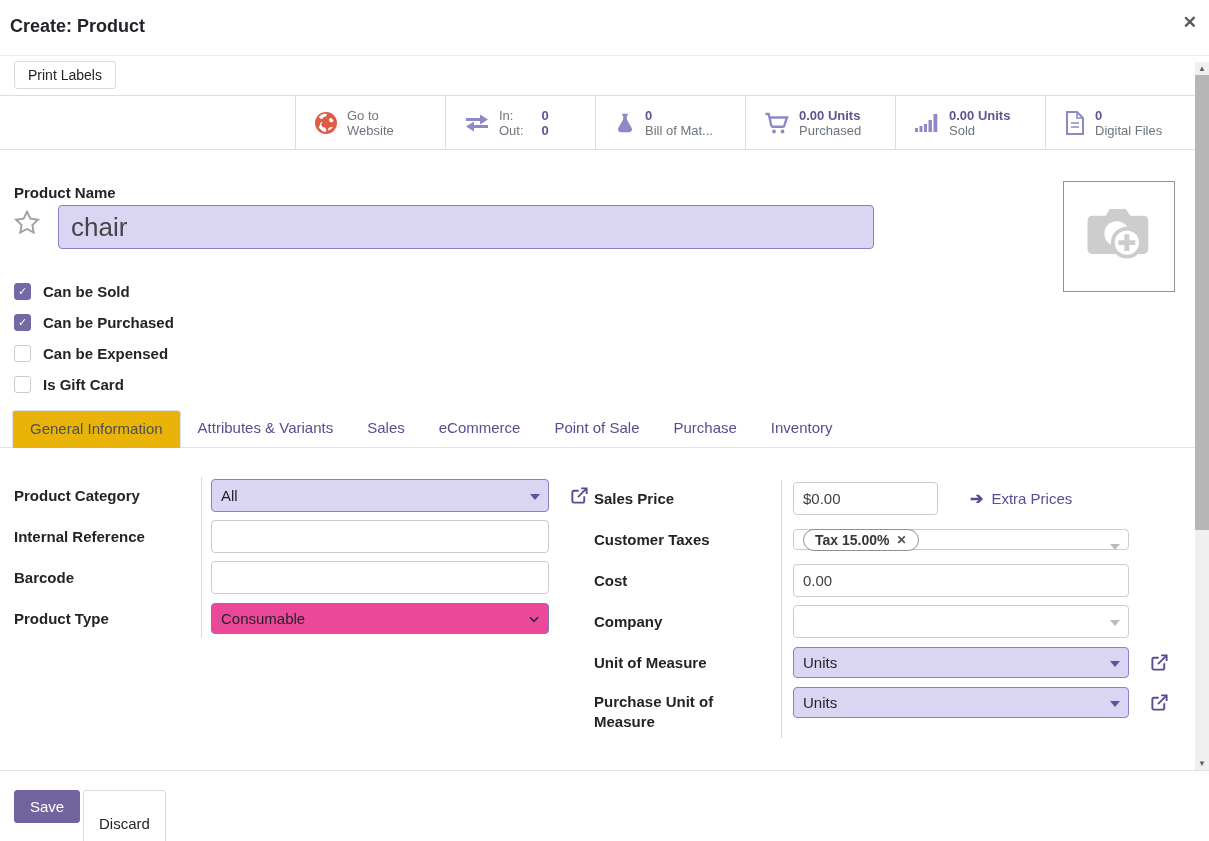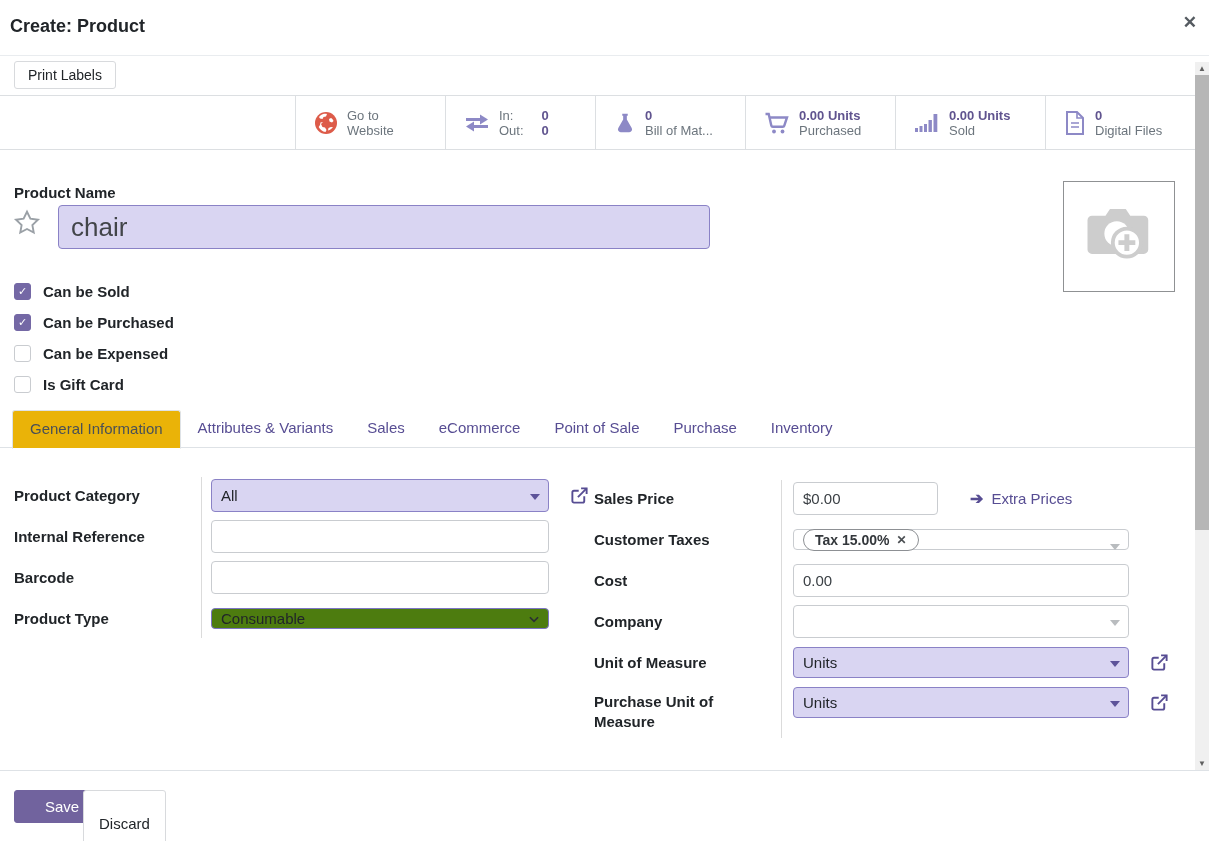--- a/index.html
+++ b/index.html
@@ -32,7 +32,7 @@
   
   .pn-label { position:absolute; left:14px; top:184px; font-size:15px; font-weight:bold; }
   .star { position:absolute; left:12px; top:208px; color:#9aa0a6; }
-  .pn-input { position:absolute; left:58px; top:205px; width:652px; height:44px;
+  .pn-input { position:absolute; left:58px; top:205px; width:816px; height:44px;
     background:#d9d5f2; border:1px solid #8a82c6; border-radius:4px; font-size:26px; color:#424549;
     padding:2px 12px; font-family:"Liberation Sans", sans-serif; }
   .img-ph { position:absolute; left:1063px; top:181px; width:112px; height:111px;

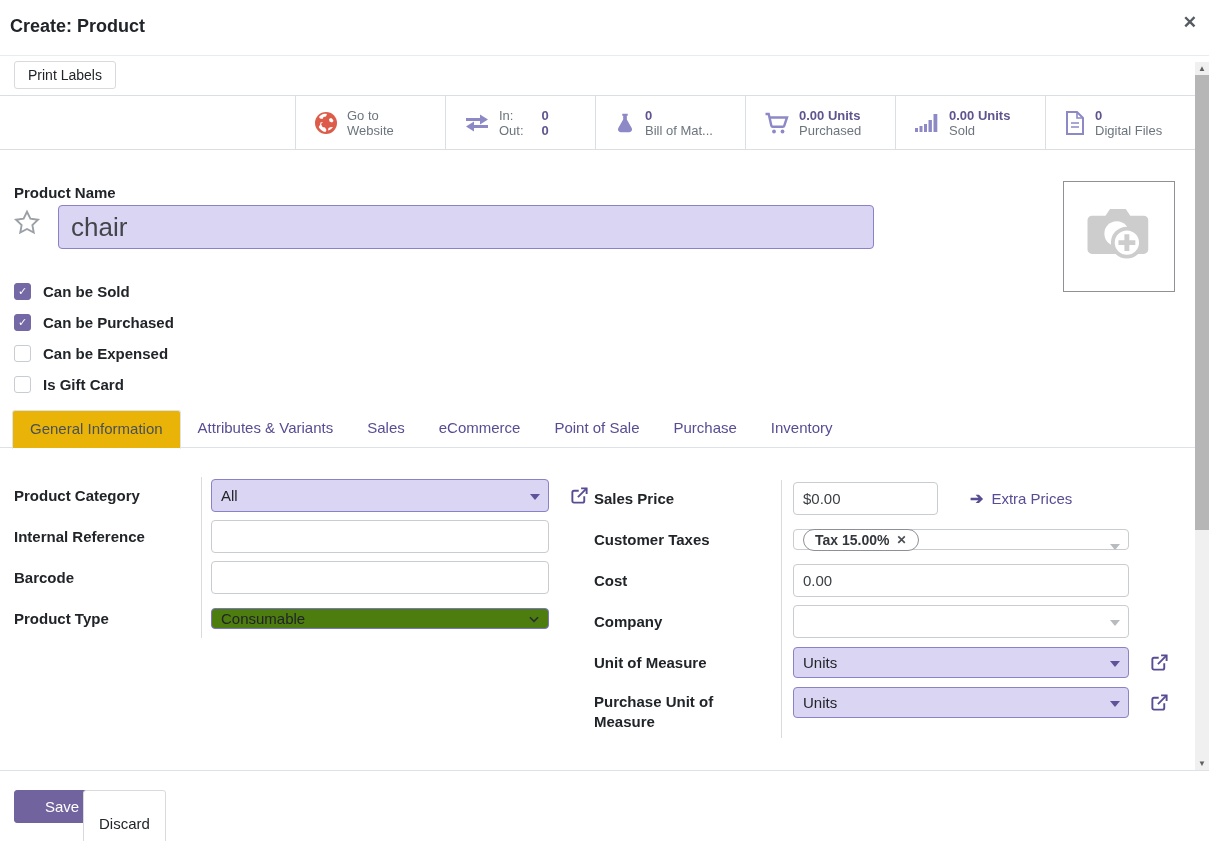--- a/index.html
+++ b/index.html
@@ -79,8 +79,8 @@
   .caret { position:absolute; right:8px; top:14px; width:0; height:0;
     border-left:5px solid transparent; border-right:5px solid transparent; border-top:6px solid #b9bcbf; }
   .ddl.hl .caret { border-top-color:#5d5399; }
-  .selectbox { position:relative; display:flex; align-items:center; height:21px; border-radius:4px;
-    border:1px solid #7c74c4; background:#4d7c0f; padding:0 26px 0 9px; font-size:15px; cursor:pointer; }
+  .selectbox { position:relative; display:flex; align-items:center; height:31px; border-radius:4px;
+    border:1px solid #7c74c4; background:#ec4899; padding:0 26px 0 9px; font-size:15px; cursor:pointer; }
   .ext { margin-left:7px; color:#574d93; display:flex; cursor:pointer; }
 
   .link { color:#574d93; font-size:15px; cursor:pointer; display:flex; align-items:center; gap:8px; margin-left:18px; }

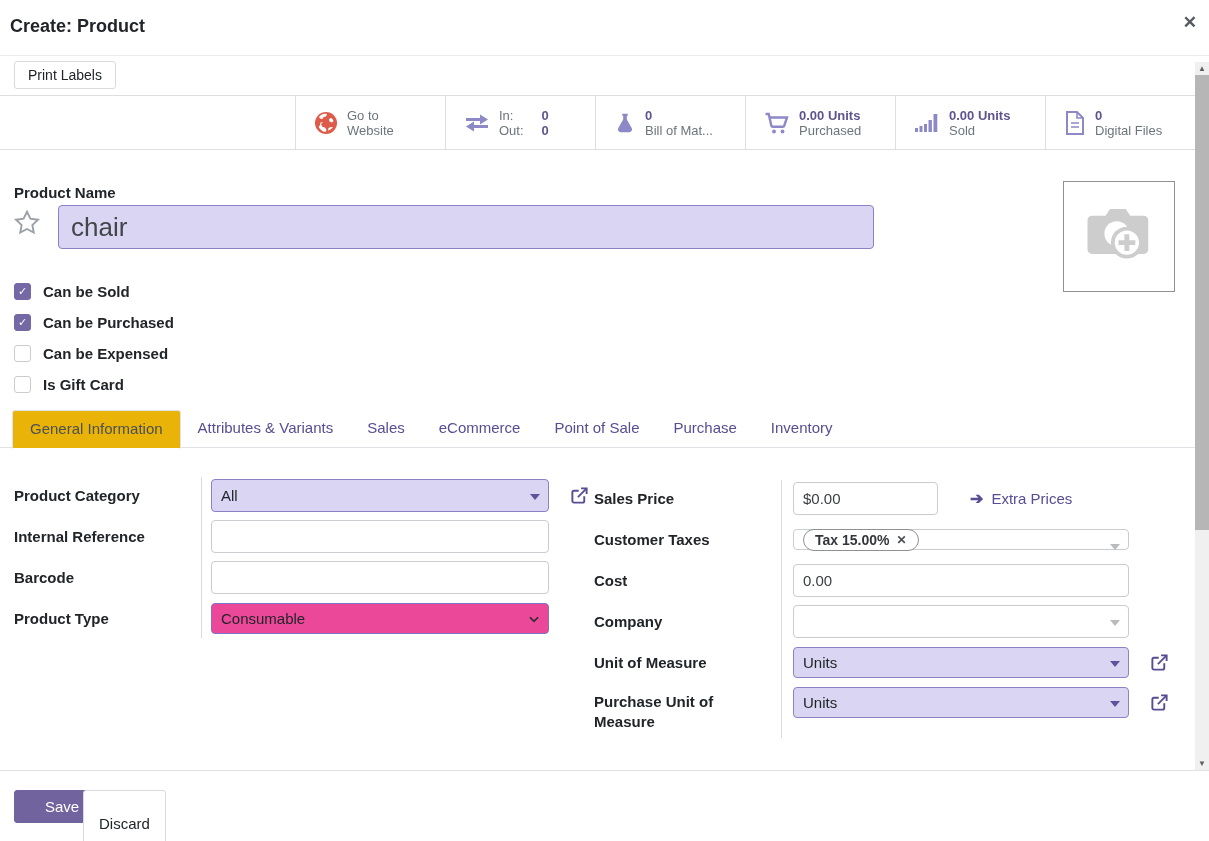--- a/index.html
+++ b/index.html
@@ -93,7 +93,7 @@
   
   .footer { position:absolute; left:0; top:770px; width:1209px; height:71px; border-top:1px solid #dee2e6; background:#fff; }
   .btn-save { position:absolute; left:14px; top:19px; background:#71639e; color:#fff; border:1px solid #71639e;
-    border-radius:3px; padding:7px 30px; font-size:15px; cursor:pointer; }
+    border-radius:3px; padding:7px 15px; font-size:15px; cursor:pointer; }
   .btn-discard { position:absolute; left:83px; top:19px; background:#fff; color:#212529; border:1px solid #d8dadd;
     border-radius:3px; padding:24px 15px; font-size:15px; cursor:pointer; }
 

